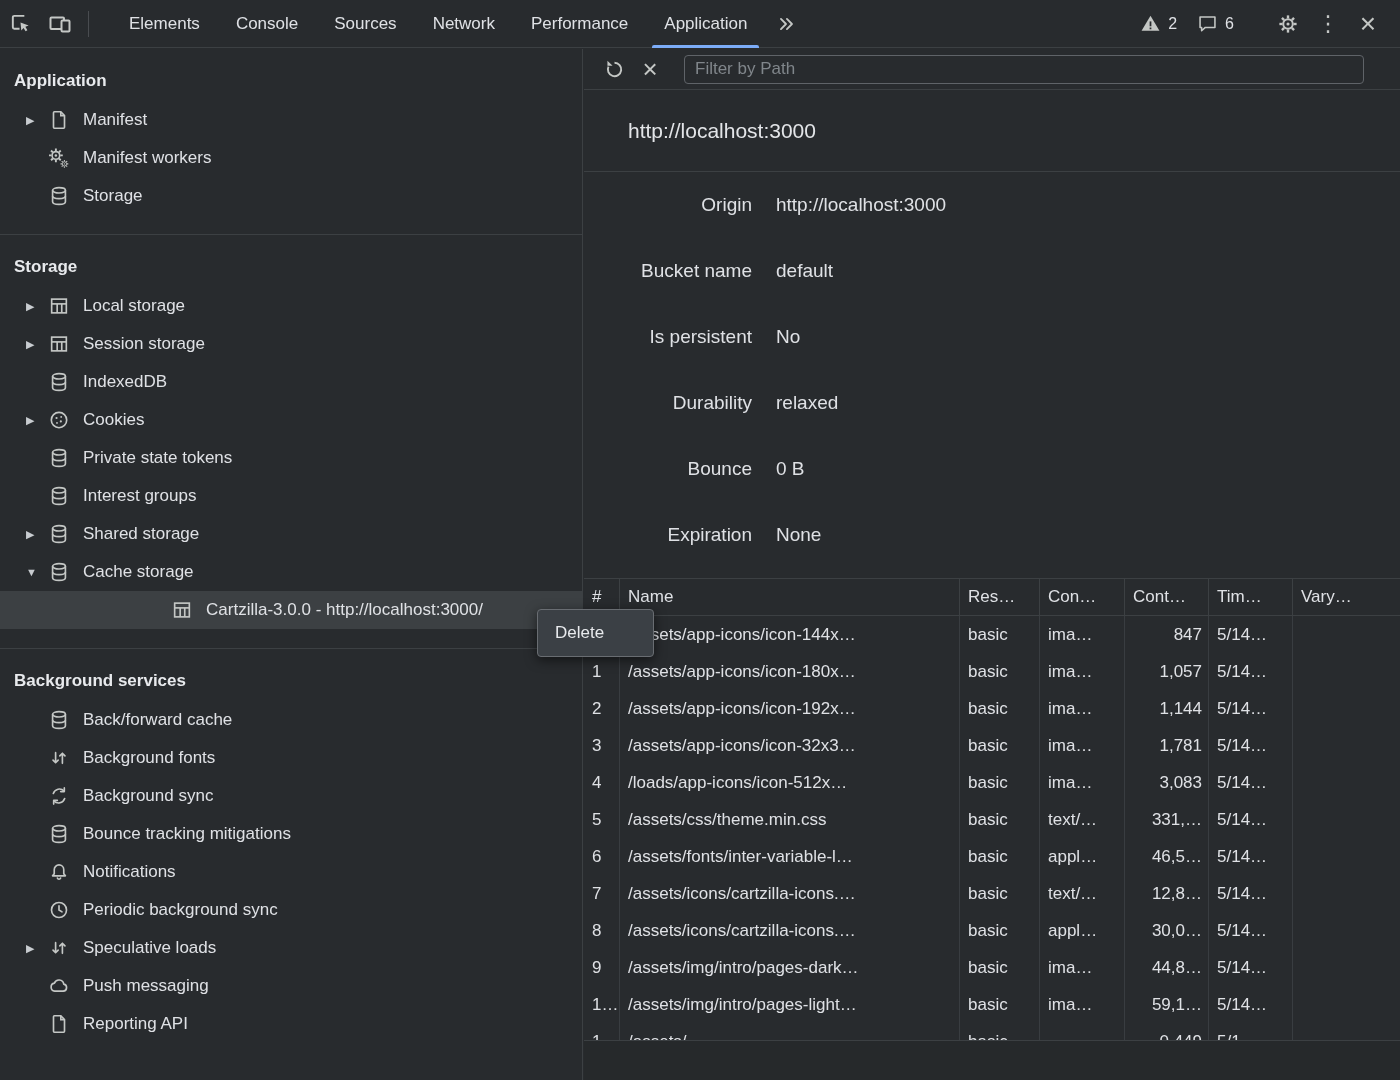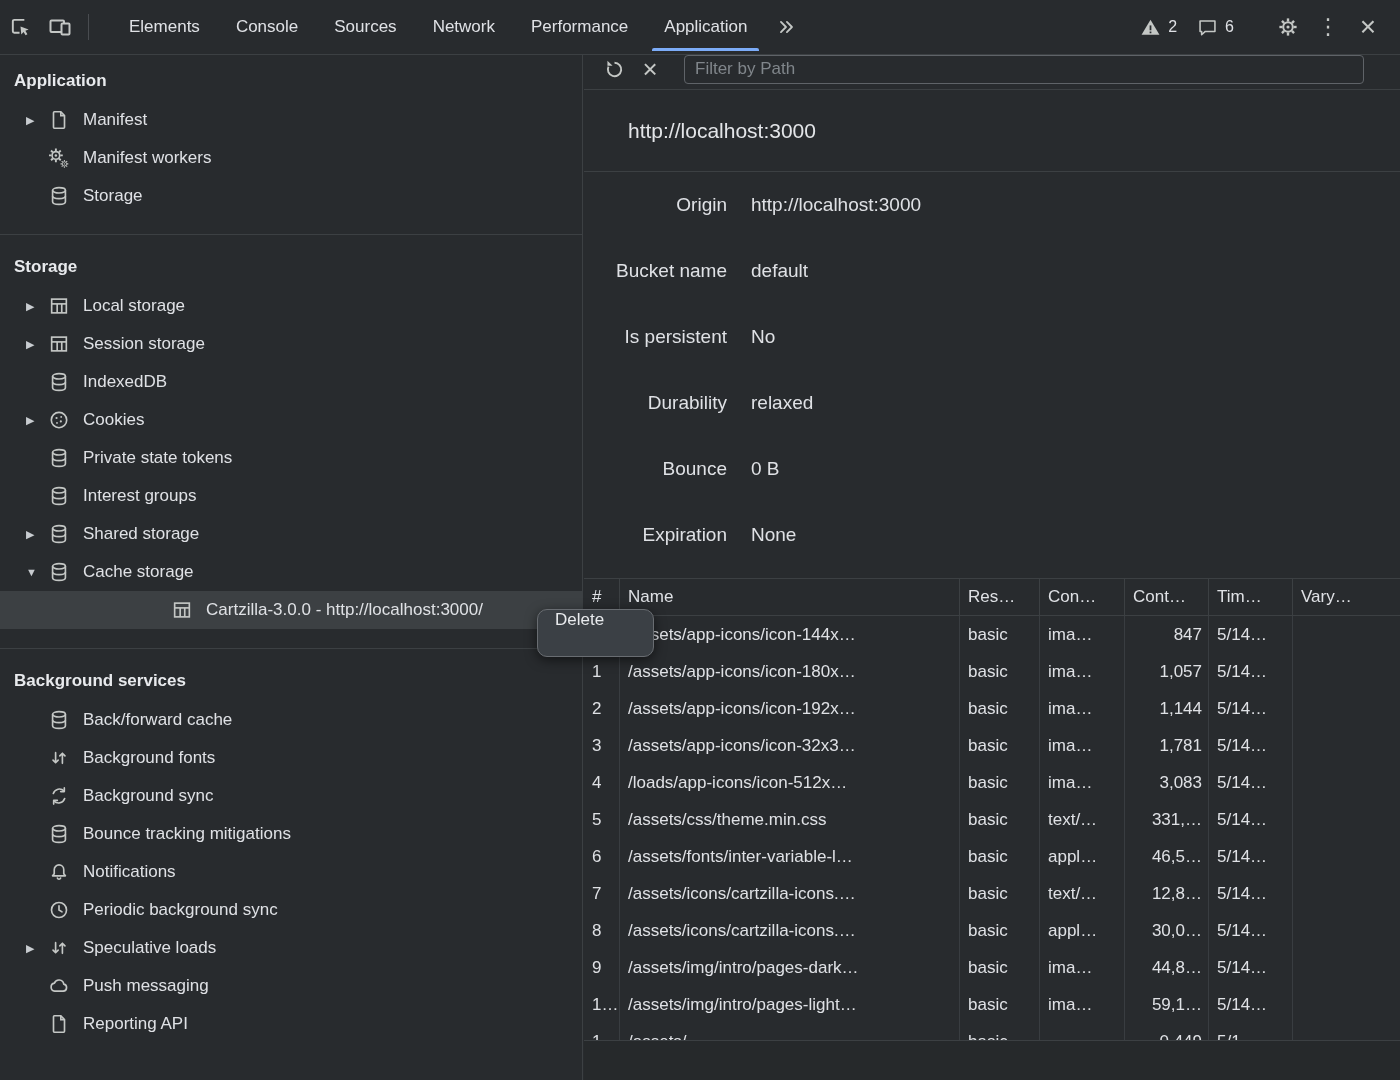--- a/index.html
+++ b/index.html
@@ -16,7 +16,7 @@
 
   
   .toolbar {
-    position:absolute; top:0; left:0; right:0; height:55px;
+    position:absolute; top:0; left:0; right:0; height:48px;
     display:flex; align-items:center;
     border-bottom:1px solid #3C4043;
     background:#282B2E;

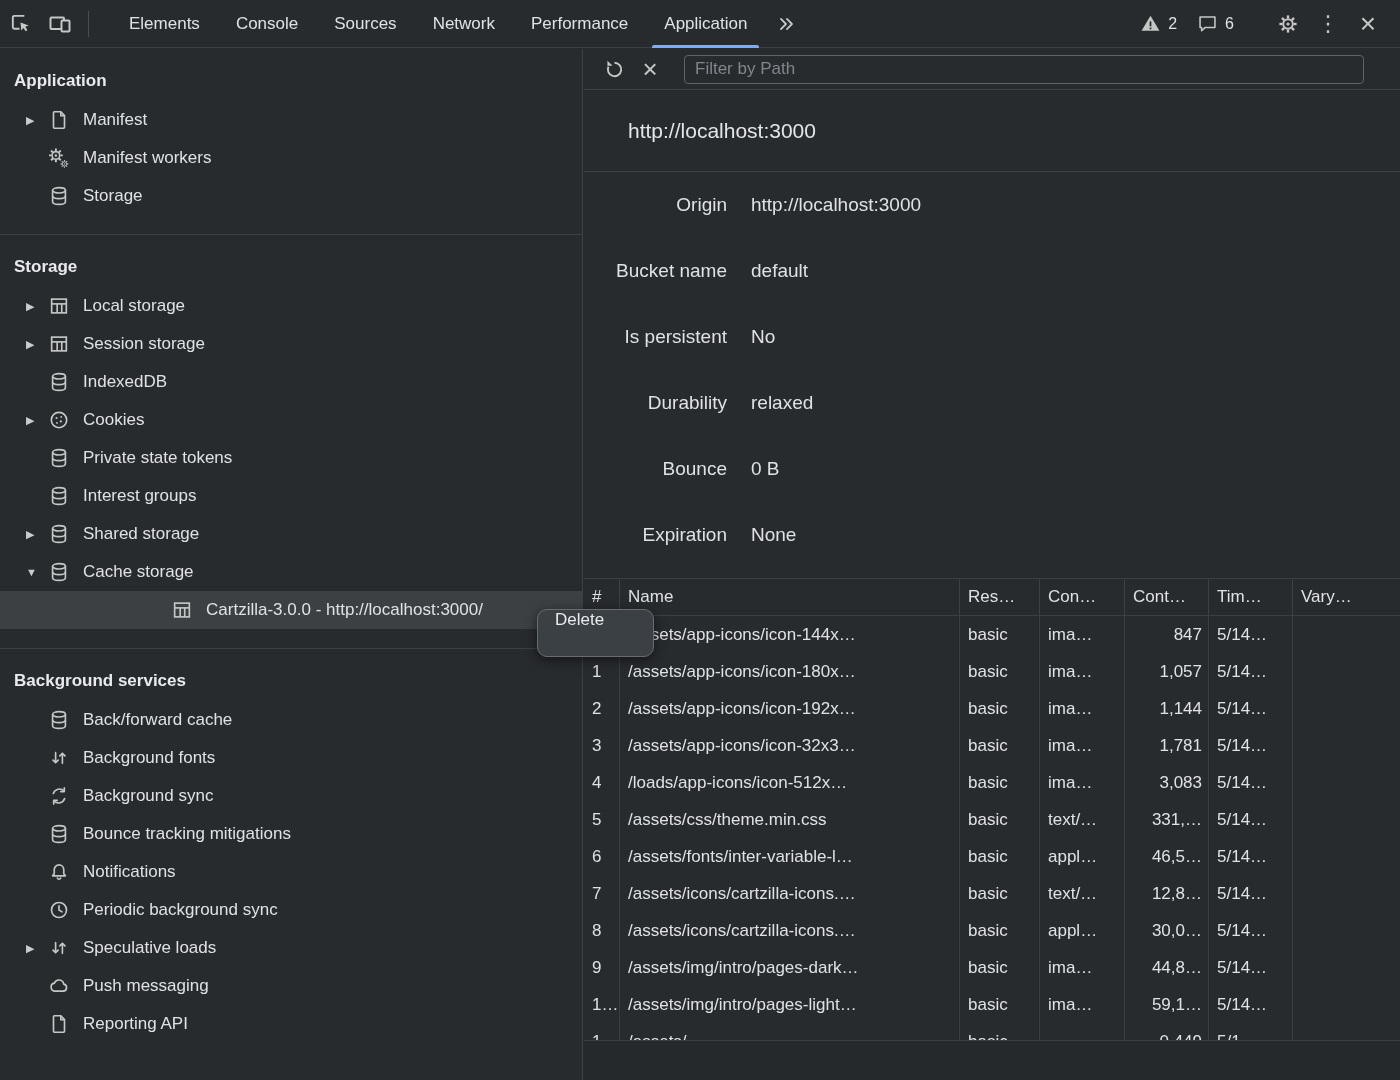--- a/index.html
+++ b/index.html
@@ -59,7 +59,7 @@
   .filter-input::placeholder { color:#80868B; }
   .title-bar { height:82px; flex:none; border-bottom:1px solid #3C4043; display:flex; align-items:center; padding-left:44px; font-size:21px; color:#E3E5E8; }
   .meta { flex:none; height:396px; }
-  .meta-row { height:66px; display:flex; align-items:center; font-size:19px; }
+  .meta-row { height:66px; display:flex; align-items:center; font-size:19px;margin-left:25px; }
   .meta-label { width:143px; flex:none; text-align:right; color:#DFE1E5; }
   .meta-value { margin-left:24px; color:#DFE1E5; }
 

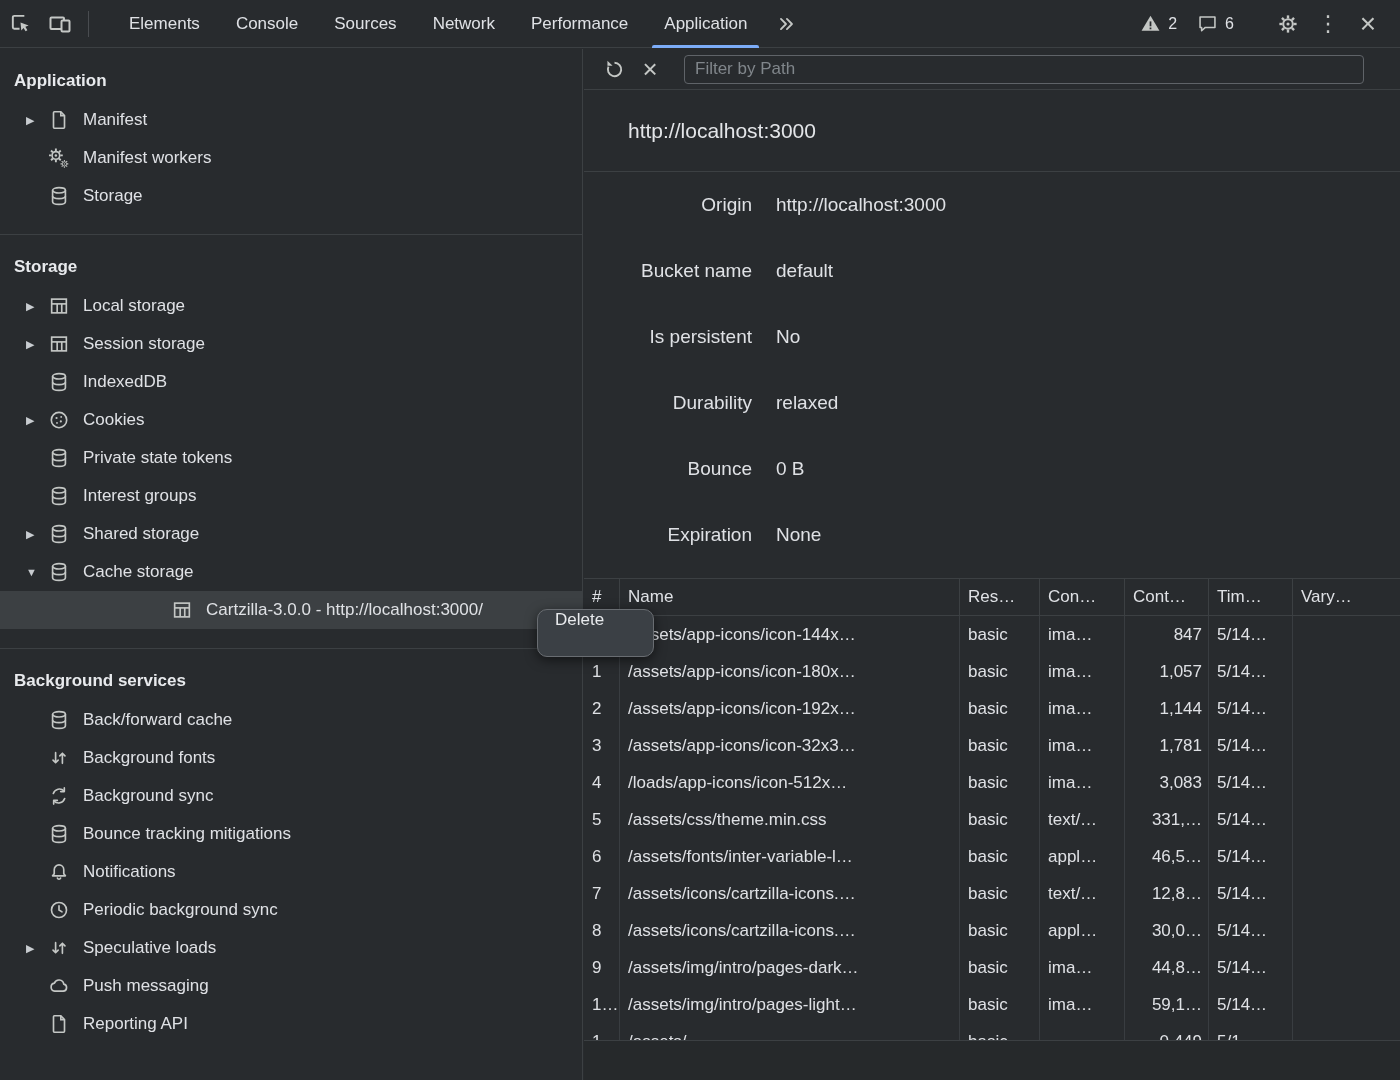--- a/index.html
+++ b/index.html
@@ -79,9 +79,9 @@
   
   .context-menu {
     position:absolute; left:537px; top:609px; width:117px; height:48px;
-    background:#3B4045; border:1px solid #696D72; border-radius:10px;
+    background:#3B4045; border:1px solid #696D72; border-radius:4px;
     box-shadow:0 3px 12px rgba(0,0,0,0.55);
-    display:flex; align-items:flex-start; padding-left:17px;
+    display:flex; align-items:center; padding-left:17px;
     color:#E8EAED; z-index:20; cursor:pointer;
   }
 </style>

